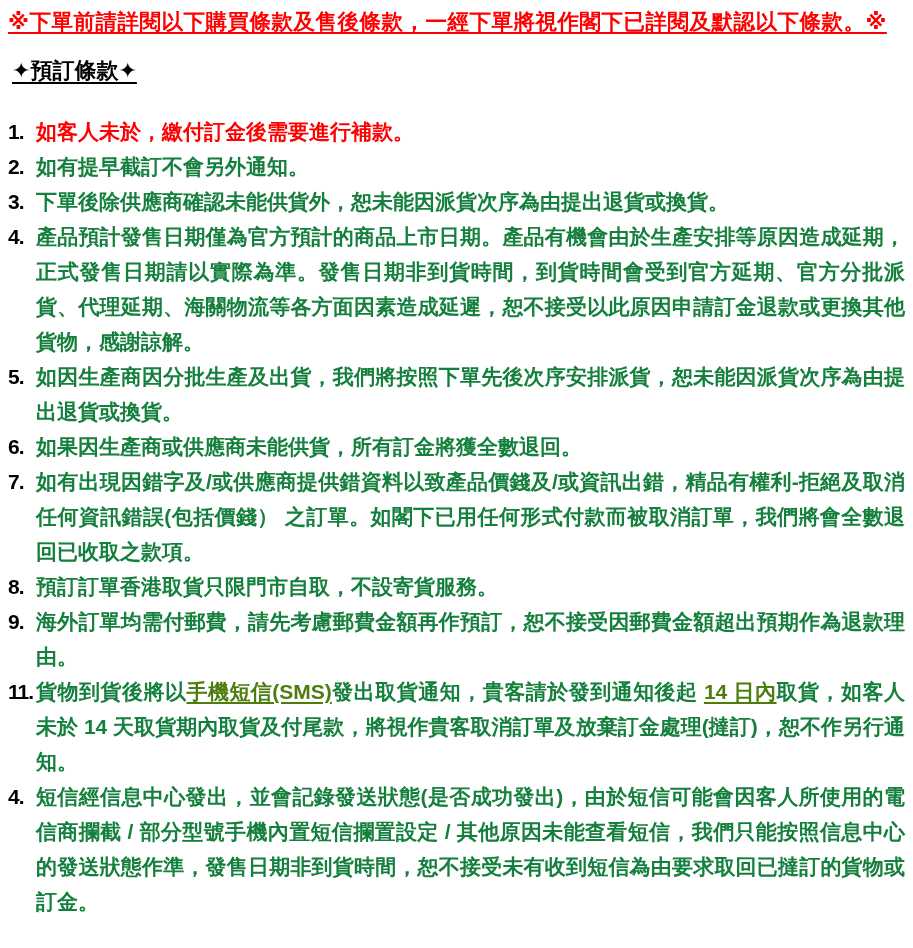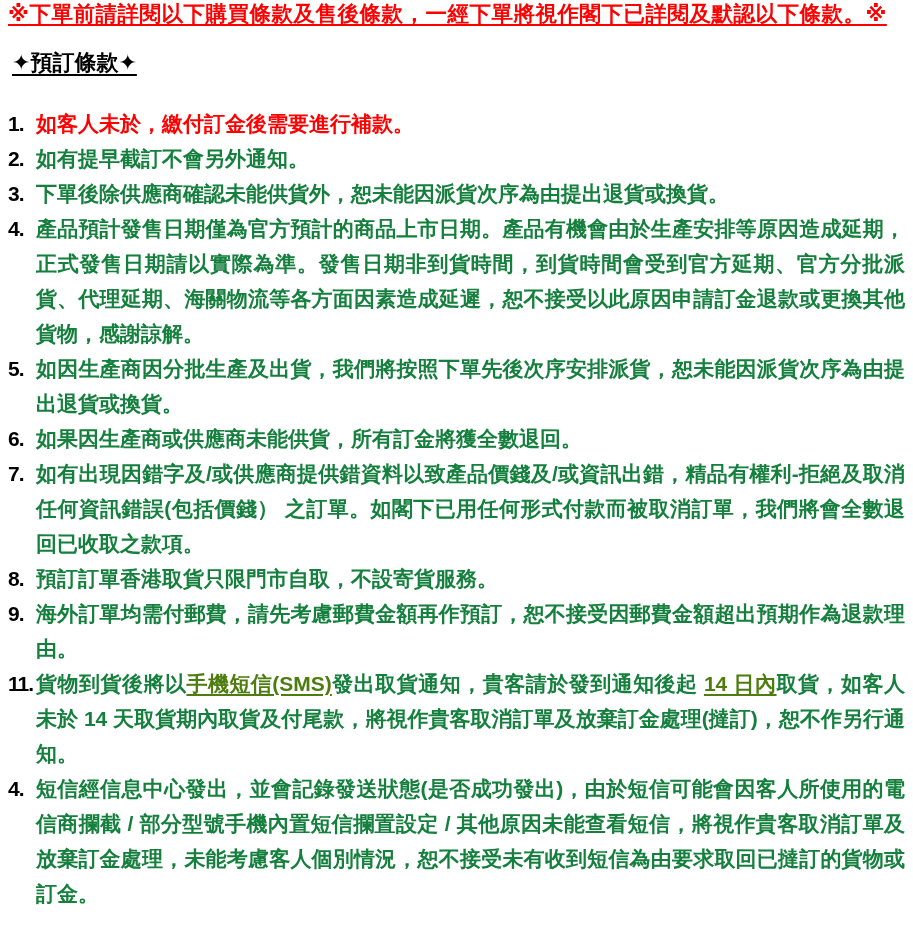--- a/index.html
+++ b/index.html
@@ -16,7 +16,7 @@
     box-sizing: border-box;
     width: 913px;
     height: 948px;
-    padding: 1px 8px 0 8px;
+    padding: 9px 8px 0 8px;
     font-family: "Liberation Sans", "DejaVu Sans", sans-serif;
     font-weight: 700;
     color: #000000;

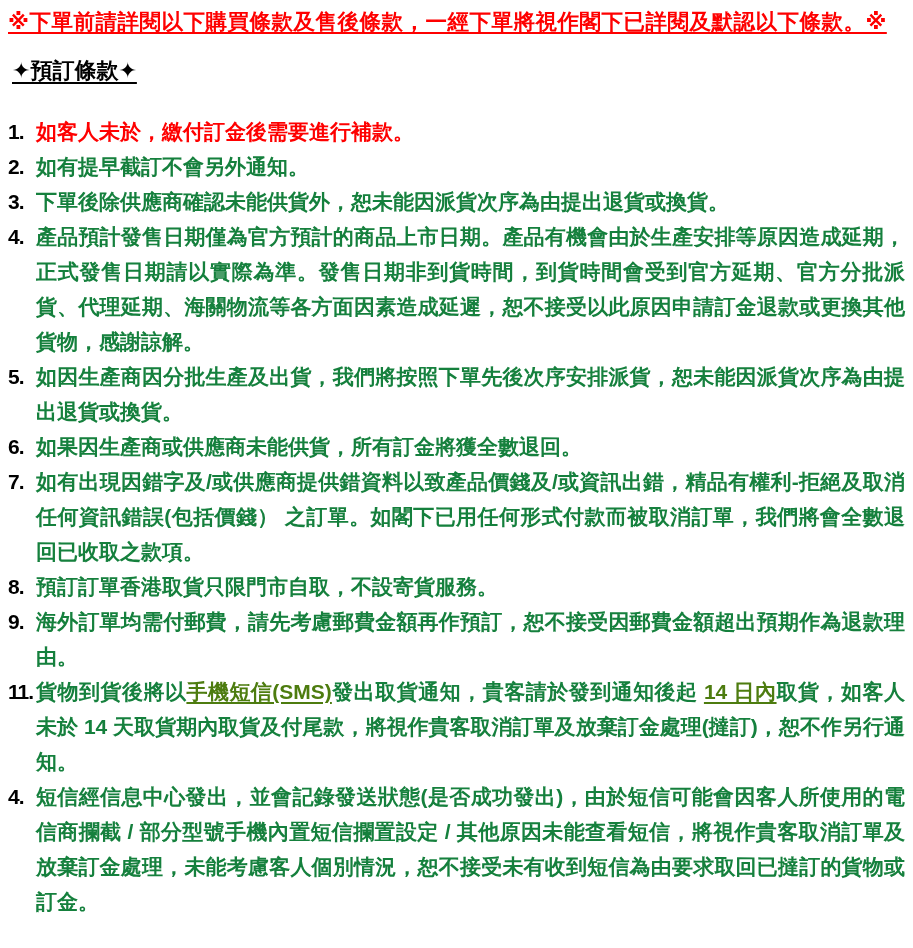--- a/index.html
+++ b/index.html
@@ -89,7 +89,7 @@
       <li><span class="num">8.</span><span class="seg-normal">預訂訂單香港取貨只限門市自取，不設寄貨服務。</span></li>
       <li><span class="num">9.</span><span class="seg-normal">海外訂單均需付郵費，請先考慮郵費金額再作預訂，恕不接受因郵費金額超出預期作為退款理由。</span></li>
       <li><span class="num">11.</span><span class="seg-normal">貨物到貨後將以</span><span class="seg-red-underline">手機短信(SMS)</span><span class="seg-normal">發出取貨通知，貴客請於發到通知後起 </span><span class="seg-red-underline">14 日內</span><span class="seg-normal">取貨，如客人未於 14 天取貨期內取貨及付尾款，將視作貴客取消訂單及放棄訂金處理(撻訂)，恕不作另行通知。</span></li>
-      <li><span class="num">4.</span><span class="seg-normal">短信經信息中心發出，並會記錄發送狀態(是否成功發出)，由於短信可能會因客人所使用的電信商攔截 / 部分型號手機內置短信攔置設定 / 其他原因未能查看短信，將視作貴客取消訂單及放棄訂金處理，未能考慮客人個別情況，恕不接受未有收到短信為由要求取回已撻訂的貨物或訂金。</span></li>
+      <li><span class="num">4.</span><span class="seg-normal">短信經信息中心發出，並會記錄發送狀態(是否成功發出)，由於短信可能會因客人所使用的電信商攔截 / 部分型號手機內置短信攔置設定 / 其他原因未能查看短信，我們只能按照信息中心的發送狀態作準，發售日期非到貨時間，恕不接受未有收到短信為由要求取回已撻訂的貨物或訂金。</span></li>
     </ol>
 </div>
 

